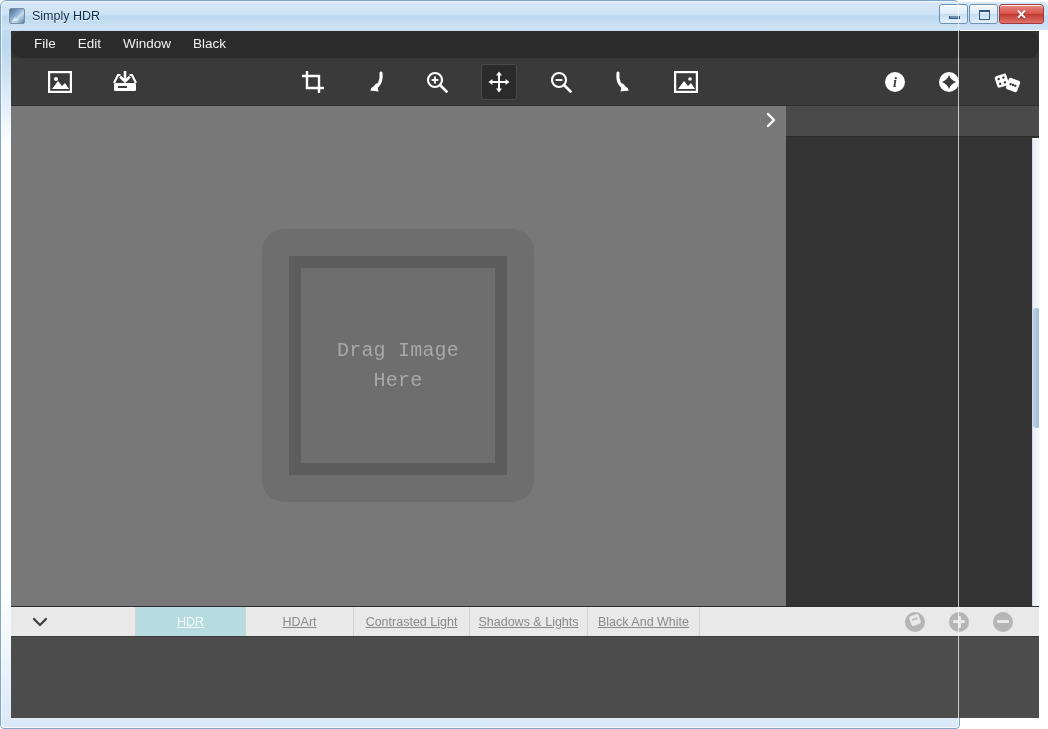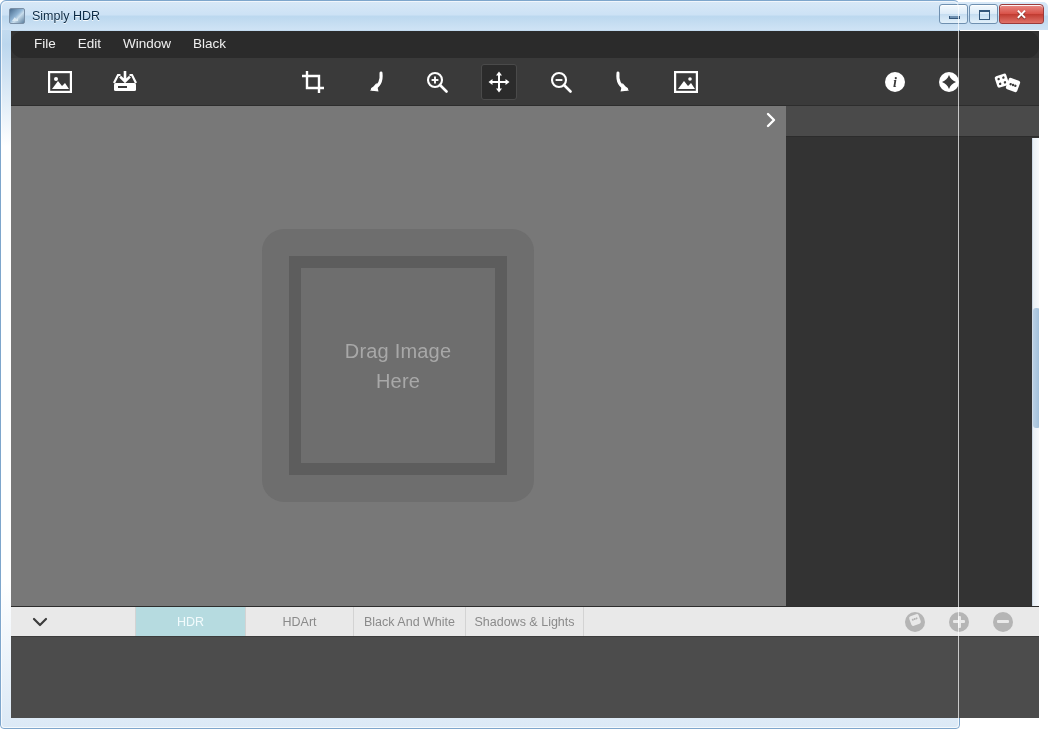--- a/index.html
+++ b/index.html
@@ -226,6 +226,7 @@
     display: flex;
     align-items: center;
     justify-content: center;
+    font-family: Liberation Mono, monospace;
   }
   .dropzone-label {
     color: #a8a8a8;

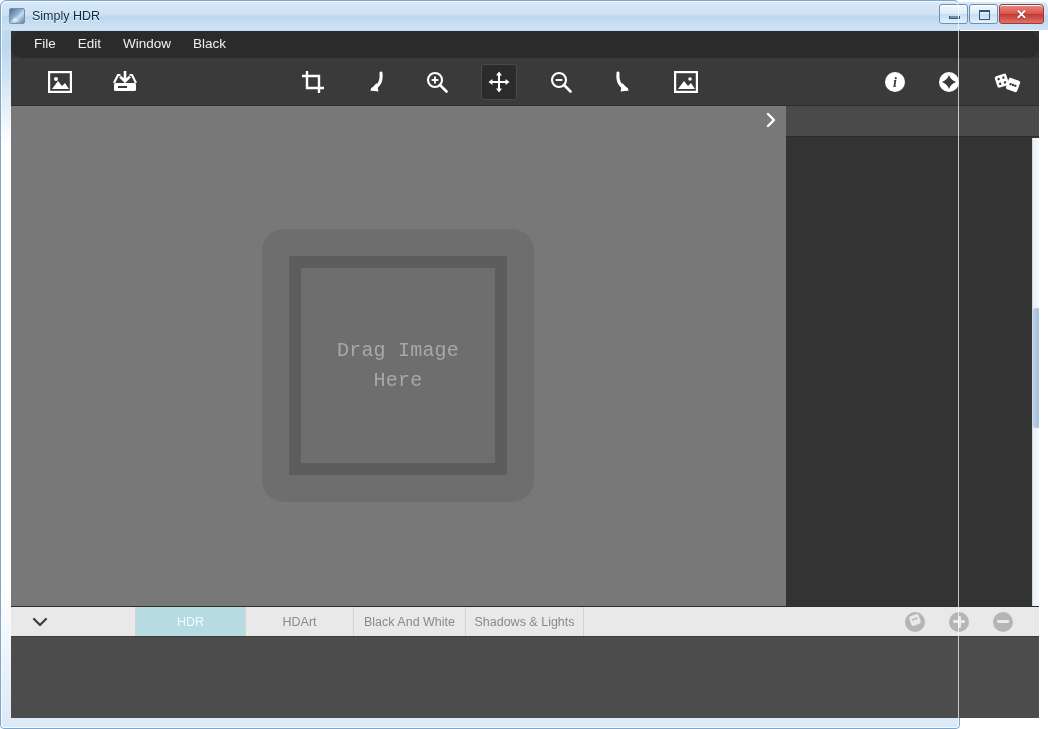--- a/index.html
+++ b/index.html
@@ -328,6 +328,7 @@
     padding: 0 14px;
     cursor: default;
     white-space: nowrap;
+    text-decoration: underline;
   }
   .tab.selected {
     background: #b6dbe0;

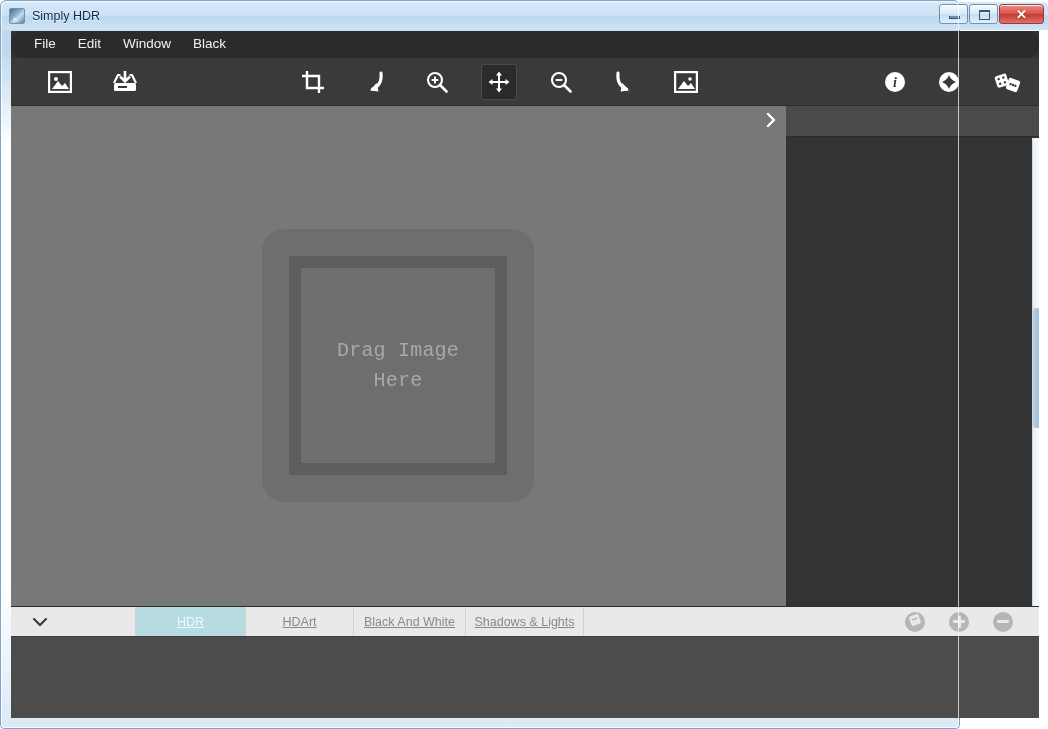--- a/index.html
+++ b/index.html
@@ -581,6 +581,7 @@
 
       <div class="tab selected" style="width:110px">HDR</div>
       <div class="tab" style="width:108px">HDArt</div>
+      <div class="tab" style="width:116px">Contrasted Light</div>
       <div class="tab" style="width:112px">Black And White</div>
       <div class="tab" style="width:118px">Shadows &amp; Lights</div>
 

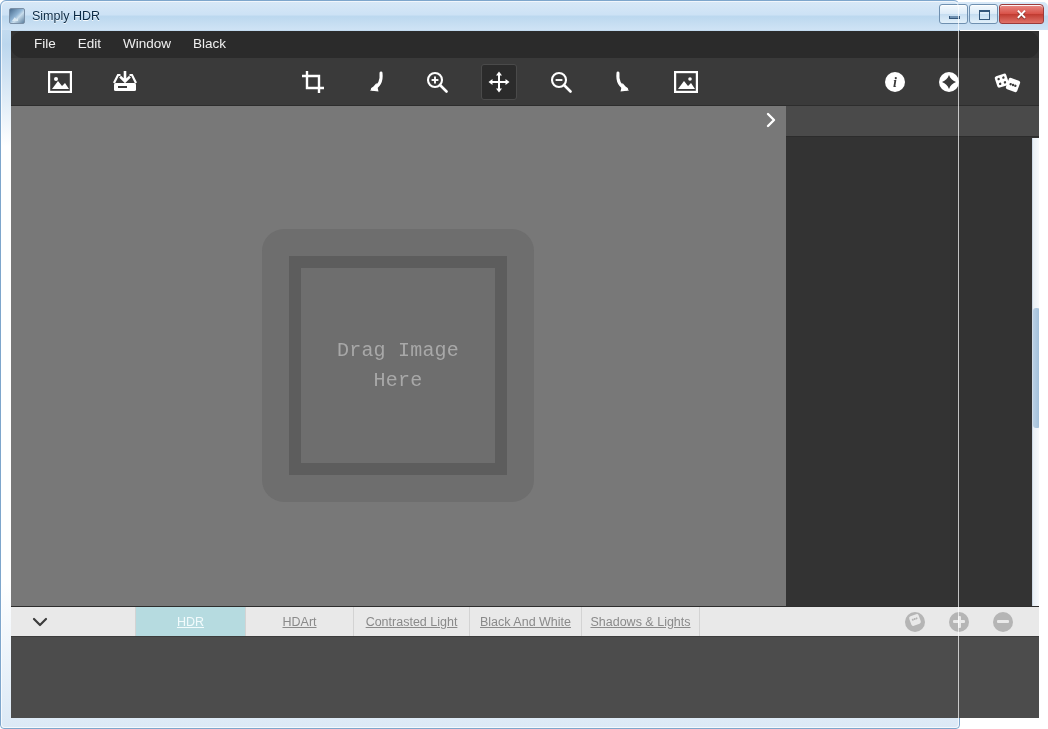--- a/index.html
+++ b/index.html
@@ -582,8 +582,8 @@
       <div class="tab selected" style="width:110px">HDR</div>
       <div class="tab" style="width:108px">HDArt</div>
       <div class="tab" style="width:116px">Contrasted Light</div>
+      <div class="tab" style="width:118px">Shadows &amp; Lights</div>
       <div class="tab" style="width:112px">Black And White</div>
-      <div class="tab" style="width:118px">Shadows &amp; Lights</div>
 
       <div class="tab-spacer"></div>
 

